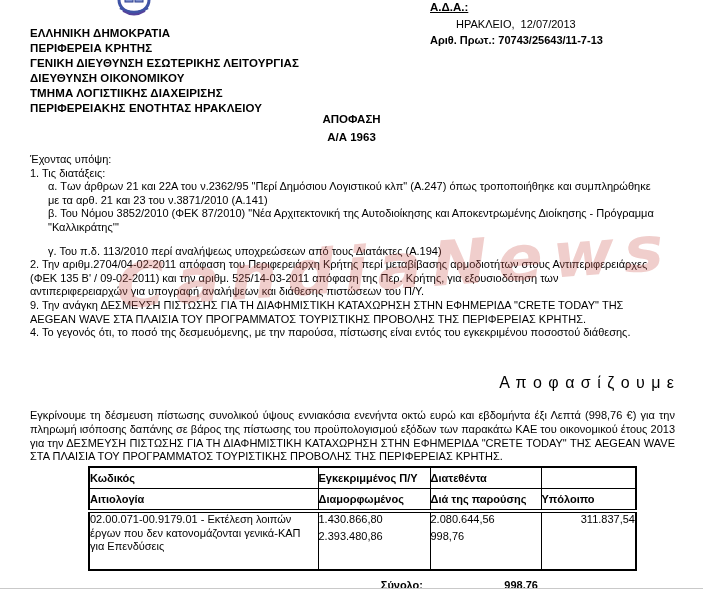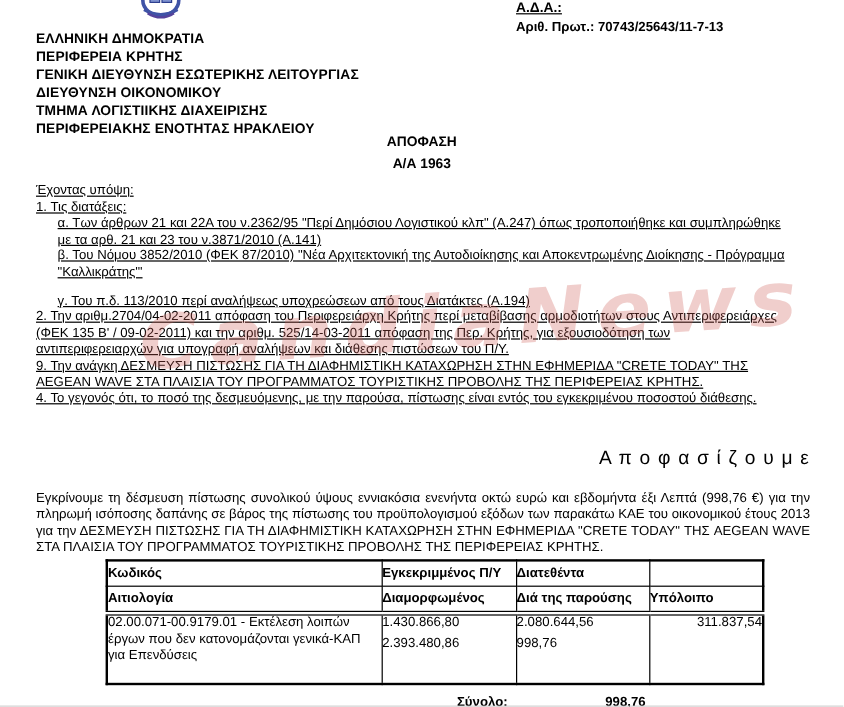--- a/index.html
+++ b/index.html
@@ -92,6 +92,7 @@
 
   <div class="ada-block">
     <div class="ada-label">Α.Δ.Α.:</div>
+    <div class="place-date">ΗΡΑΚΛΕΙΟ,  12/07/2013</div>
     <div class="protocol">Αριθ. Πρωτ.: 70743/25643/11-7-13</div>
   </div>
 

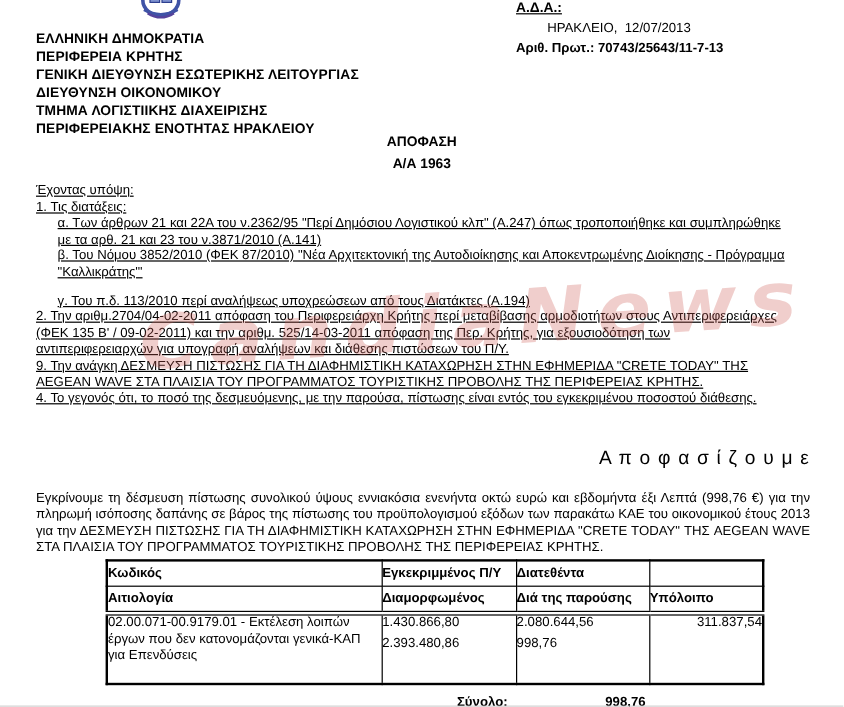--- a/index.html
+++ b/index.html
@@ -28,7 +28,7 @@
 
   
   .preamble{position:absolute;left:30px;top:153px;width:628px;font-size:11px;line-height:13.6px;}
-  .preamble .item{margin:0;text-decoration:underline;}
+  .preamble .item{margin:0;}
   .preamble .sub{padding-left:18px;}
   .preamble .gap{margin-top:10px;}
 

